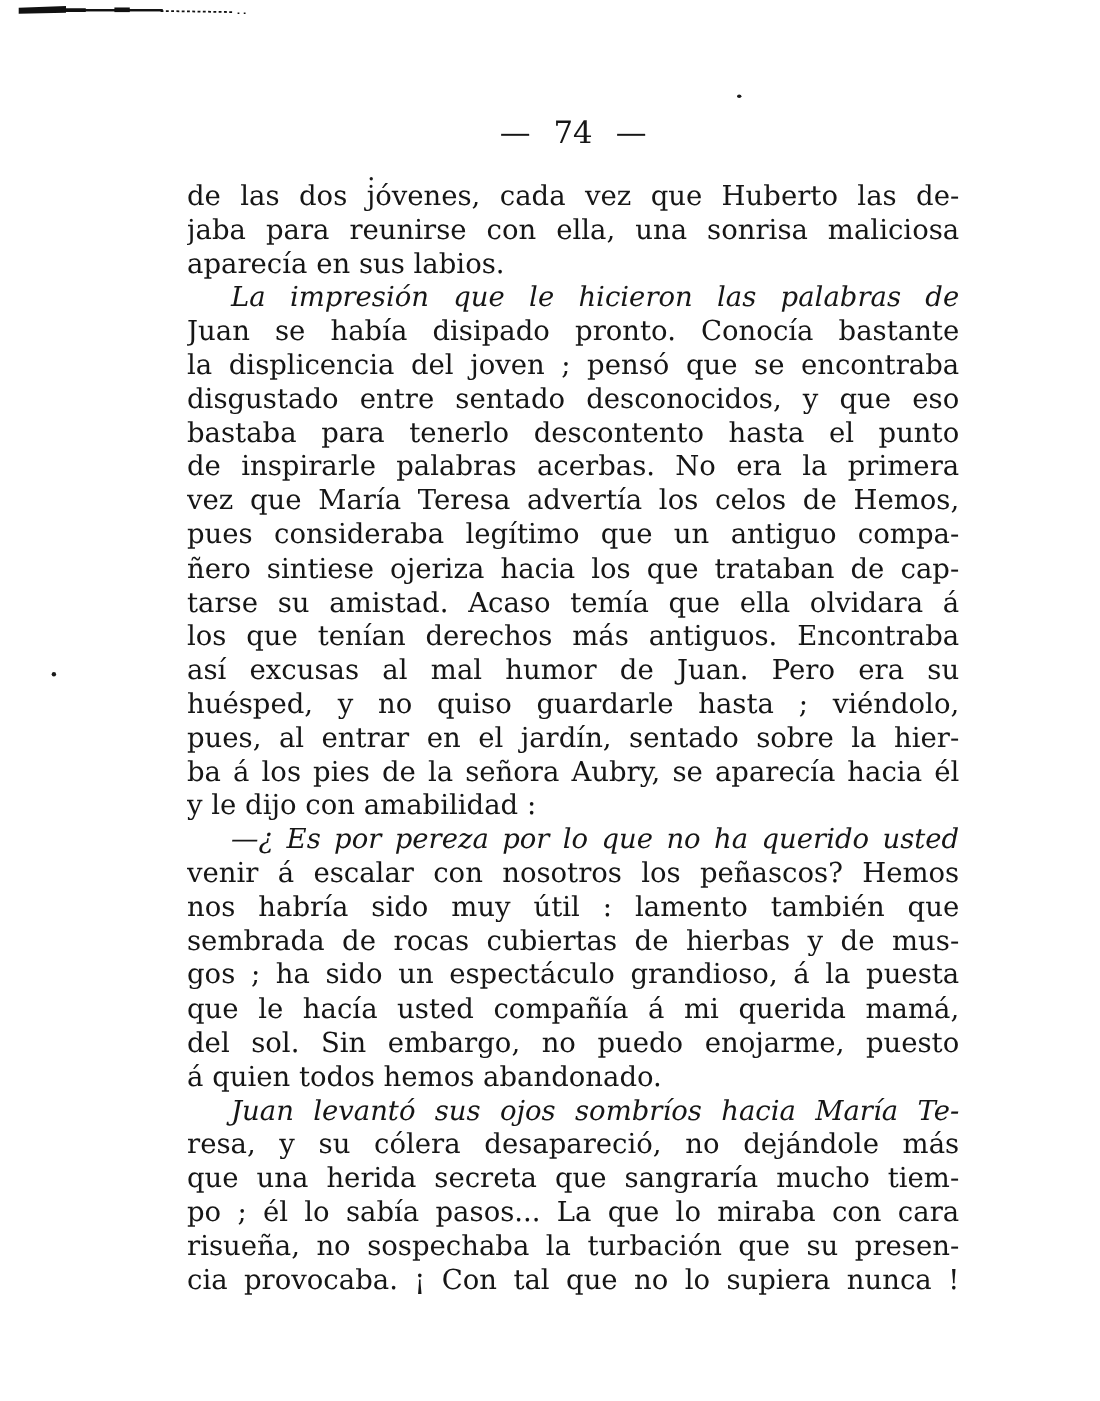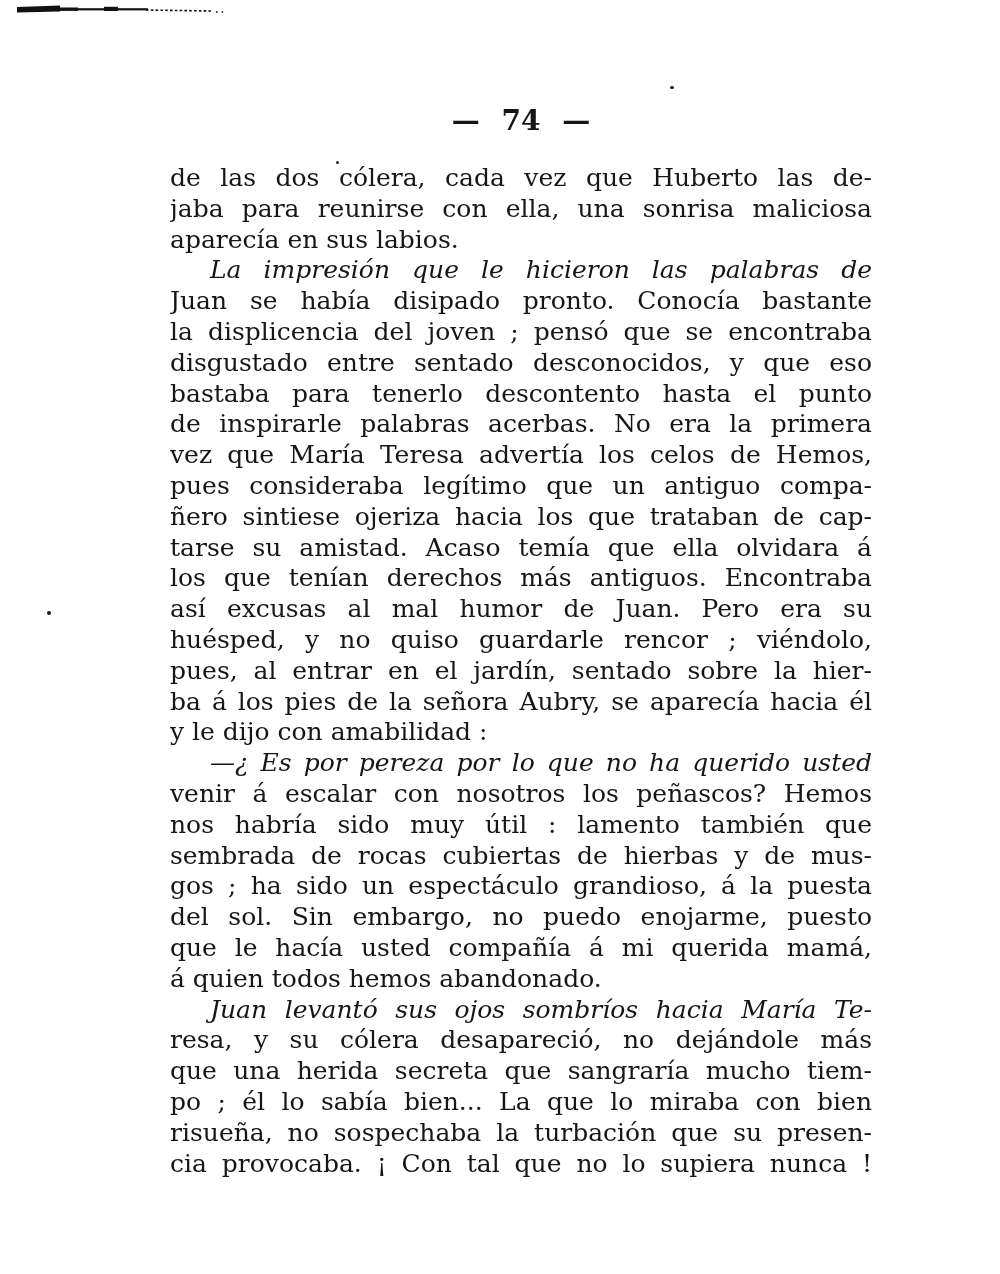--- a/index.html
+++ b/index.html
@@ -14,7 +14,7 @@
     position:absolute;
     left:170px;top:104px;width:702px;
     text-align:center;
-    font-size:28px;font-weight:bold;
+    font-size:28px;font-weight:normal;
     color:#161616;
     word-spacing:12px;
   }

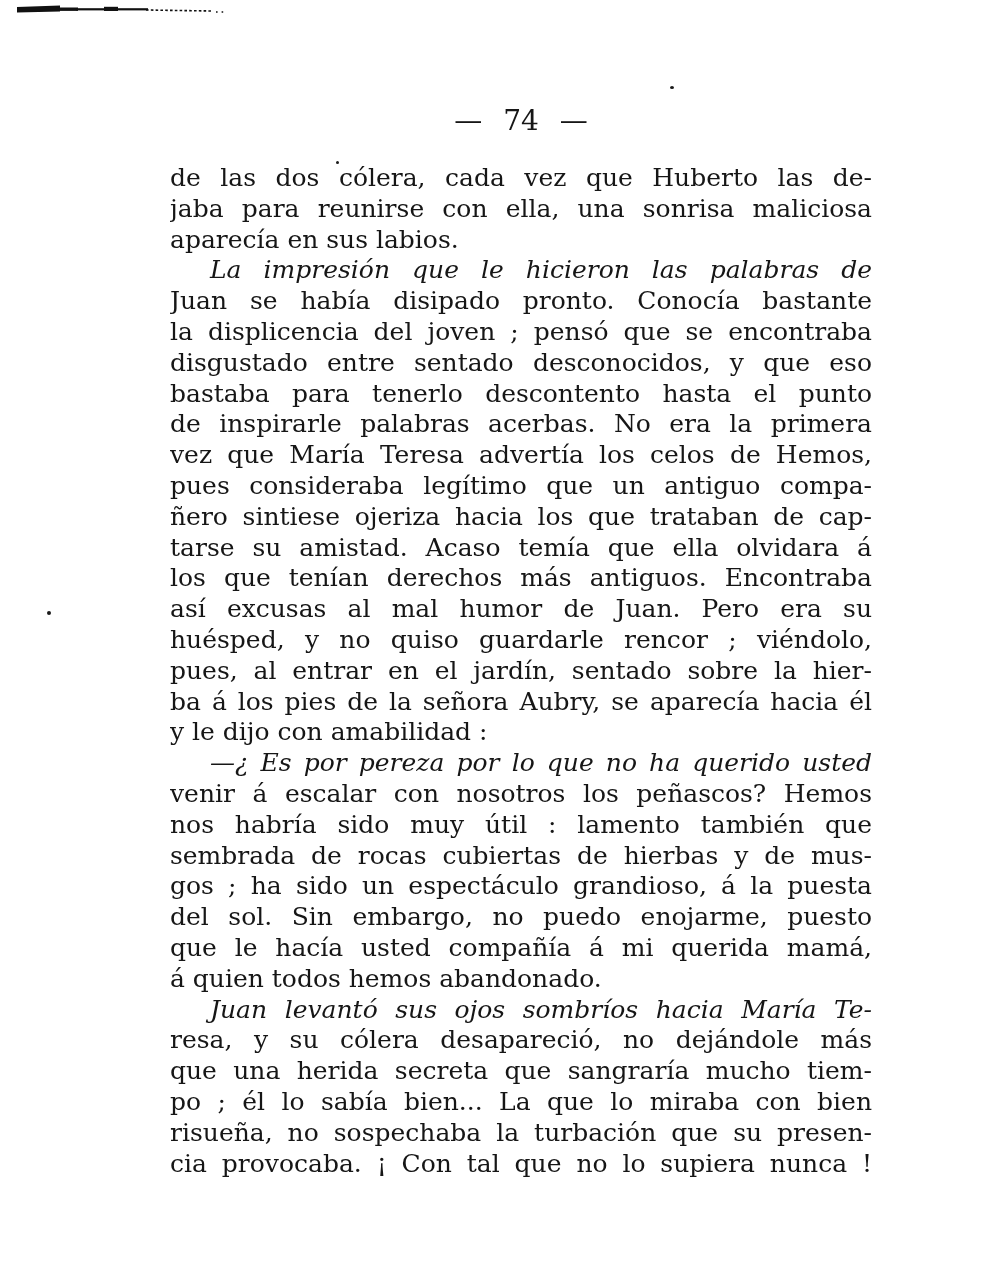--- a/index.html
+++ b/index.html
@@ -60,7 +60,7 @@
   <div class="page-number">— 74 —</div>
 
   <div class="text-block">
-      <div class="line">de las dos cólera, cada vez que Huberto las de-</div>
+      <div class="line">de las dos jóvenes, cada vez que Huberto las de-</div>
       <div class="line">jaba para reunirse con ella, una sonrisa maliciosa</div>
       <div class="line noj">aparecía en sus labios.</div>
       <div class="line ind">La impresión que le hicieron las palabras de</div>

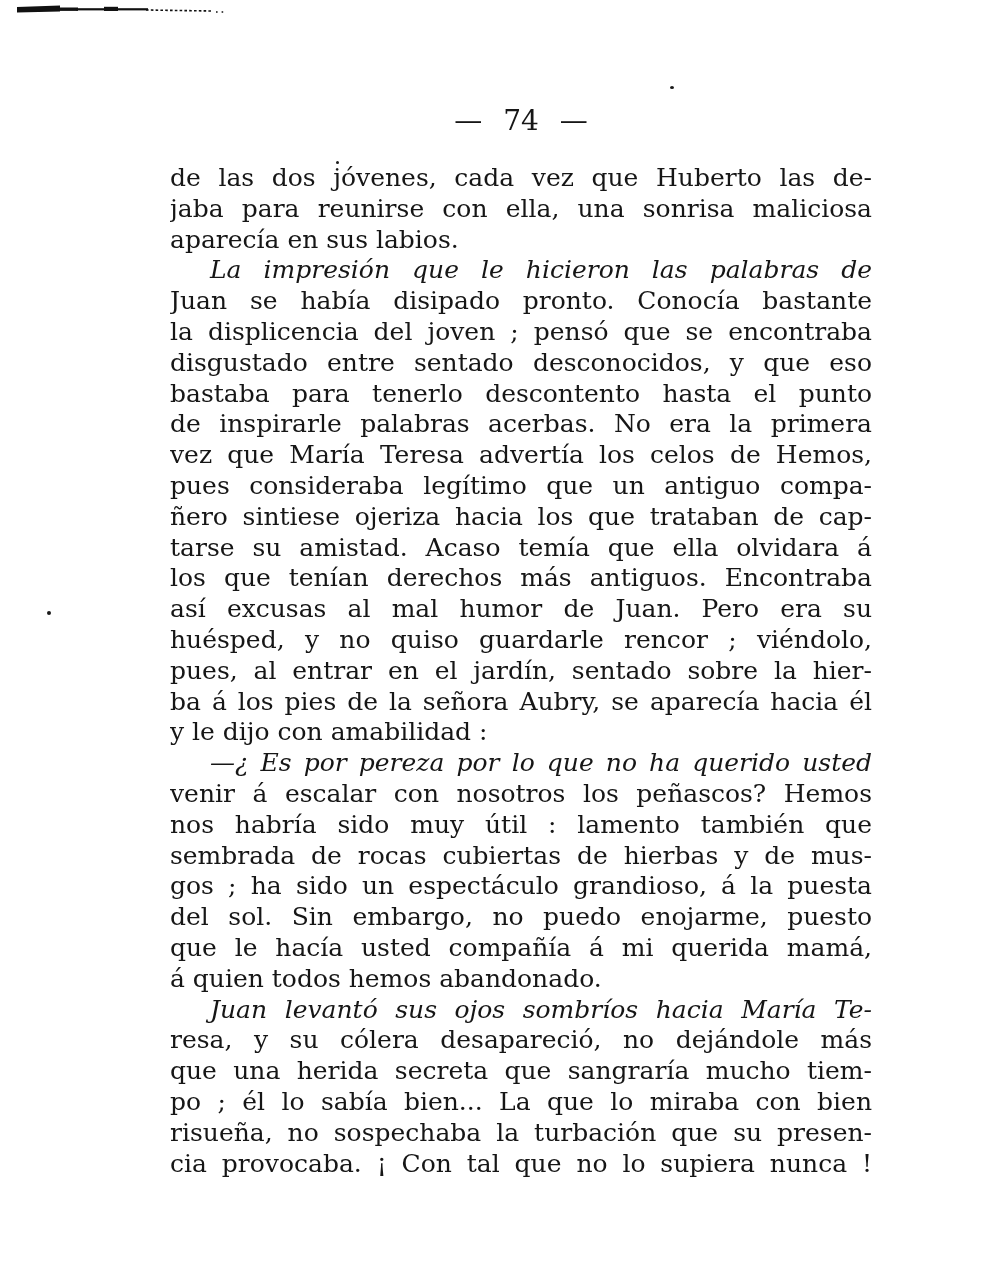--- a/index.html
+++ b/index.html
@@ -75,7 +75,7 @@
       <div class="line">tarse su amistad. Acaso temía que ella olvidara á</div>
       <div class="line">los que tenían derechos más antiguos. Encontraba</div>
       <div class="line">así excusas al mal humor de Juan. Pero era su</div>
-      <div class="line">huésped, y no quiso guardarle rencor ; viéndolo,</div>
+      <div class="line">huésped, y no quiso guardarle hasta ; viéndolo,</div>
       <div class="line">pues, al entrar en el jardín, sentado sobre la hier-</div>
       <div class="line">ba á los pies de la señora Aubry, se aparecía hacia él</div>
       <div class="line noj">y le dijo con amabilidad :</div>

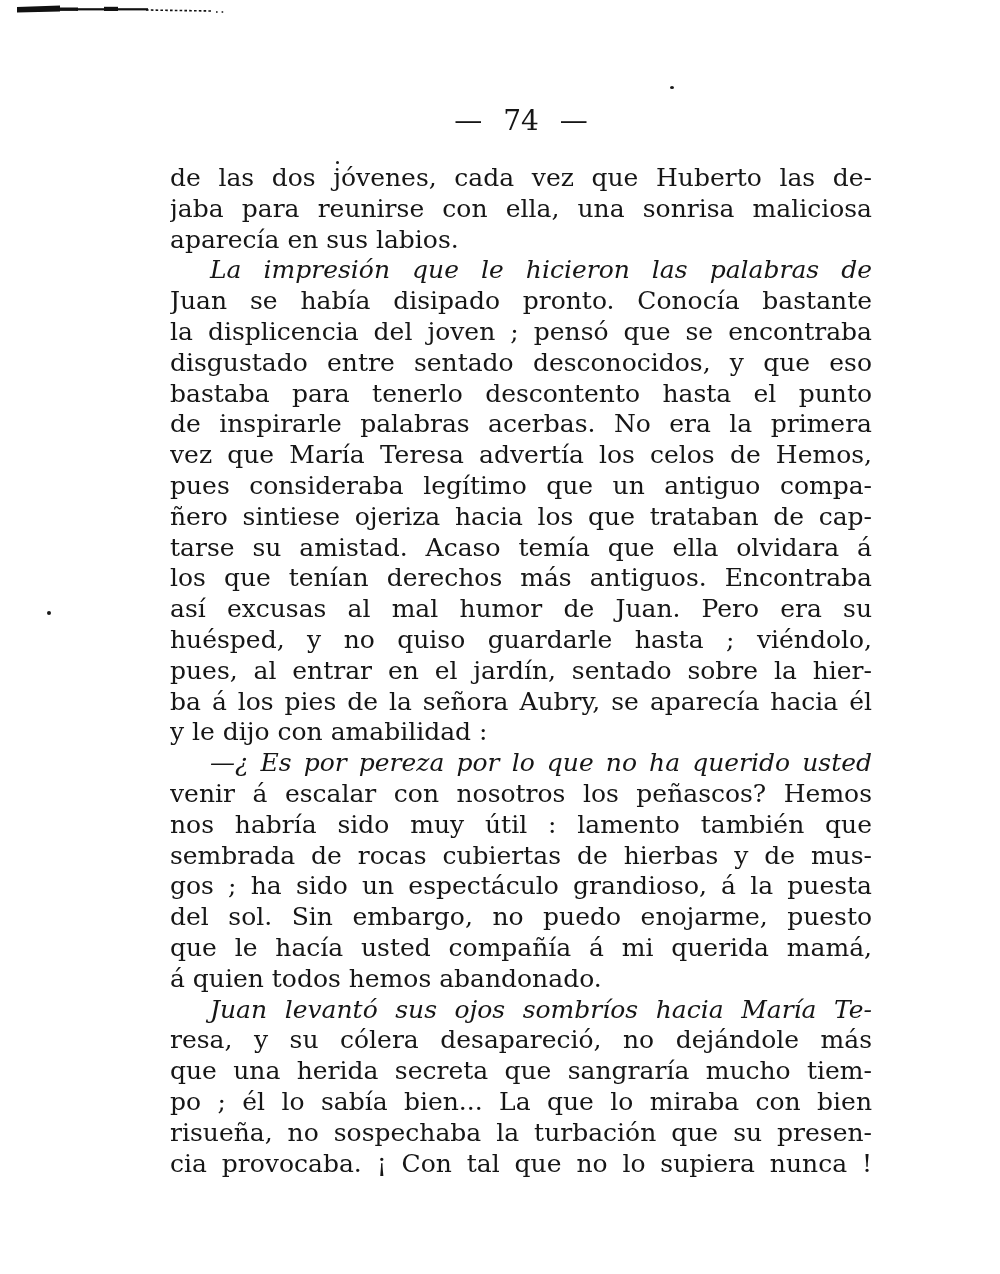--- a/index.html
+++ b/index.html
@@ -84,8 +84,8 @@
       <div class="line">nos habría sido muy útil : lamento también que</div>
       <div class="line">sembrada de rocas cubiertas de hierbas y de mus-</div>
       <div class="line">gos ; ha sido un espectáculo grandioso, á la puesta</div>
+      <div class="line">que le hacía usted compañía á mi querida mamá,</div>
       <div class="line">del sol. Sin embargo, no puedo enojarme, puesto</div>
-      <div class="line">que le hacía usted compañía á mi querida mamá,</div>
       <div class="line noj">á quien todos hemos abandonado.</div>
       <div class="line ind">Juan levantó sus ojos sombríos hacia María Te-</div>
       <div class="line">resa, y su cólera desapareció, no dejándole más</div>

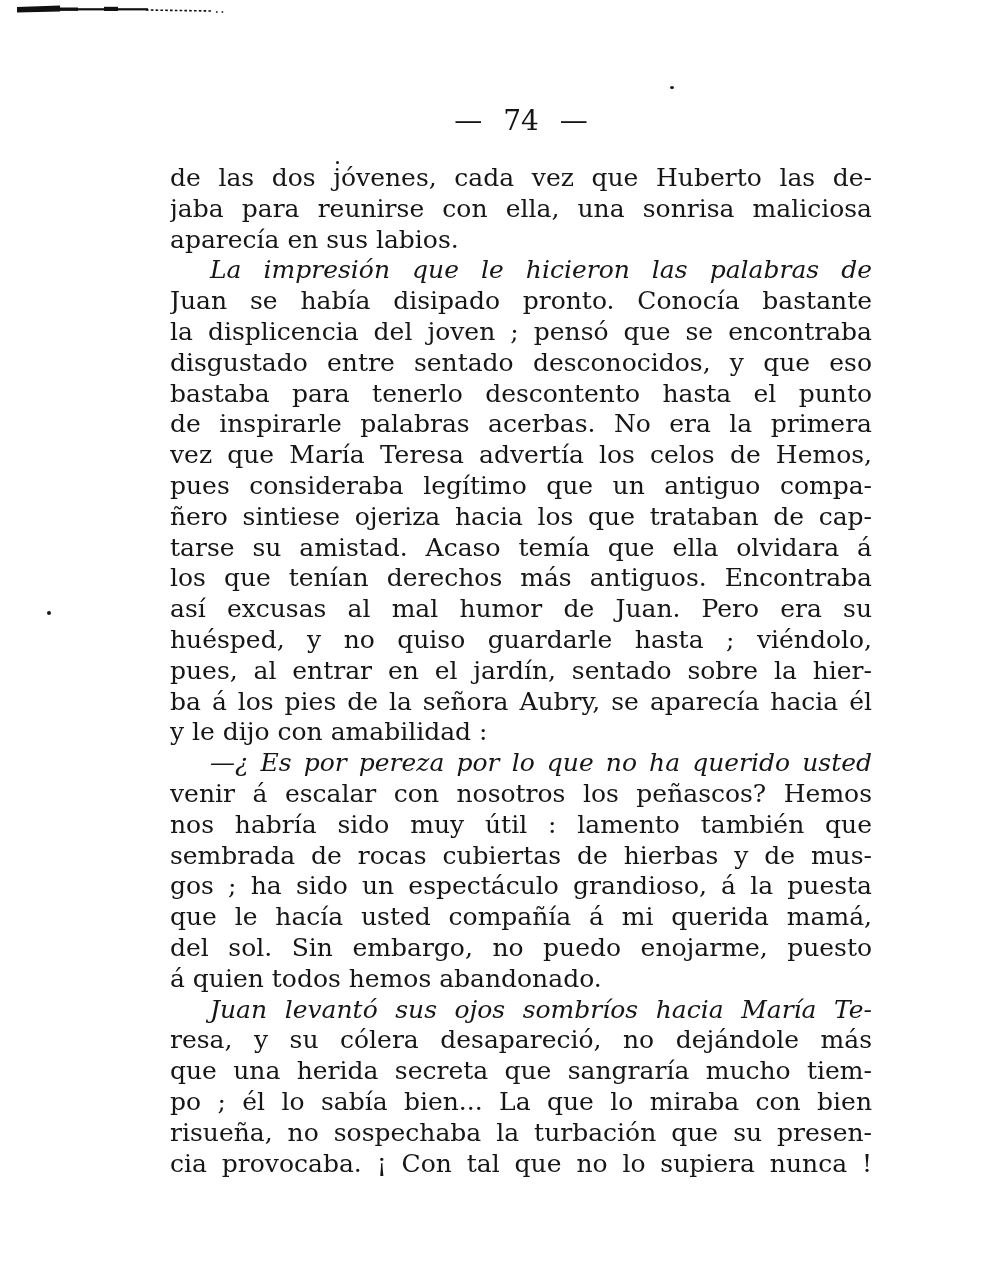--- a/index.html
+++ b/index.html
@@ -90,7 +90,7 @@
       <div class="line ind">Juan levantó sus ojos sombríos hacia María Te-</div>
       <div class="line">resa, y su cólera desapareció, no dejándole más</div>
       <div class="line">que una herida secreta que sangraría mucho tiem-</div>
-      <div class="line">po ; él lo sabía bien... La que lo miraba con bien</div>
+      <div class="line">po ; él lo sabía pasos... La que lo miraba con cara</div>
       <div class="line">risueña, no sospechaba la turbación que su presen-</div>
       <div class="line">cia provocaba. ¡ Con tal que no lo supiera nunca !</div>
     </div>

